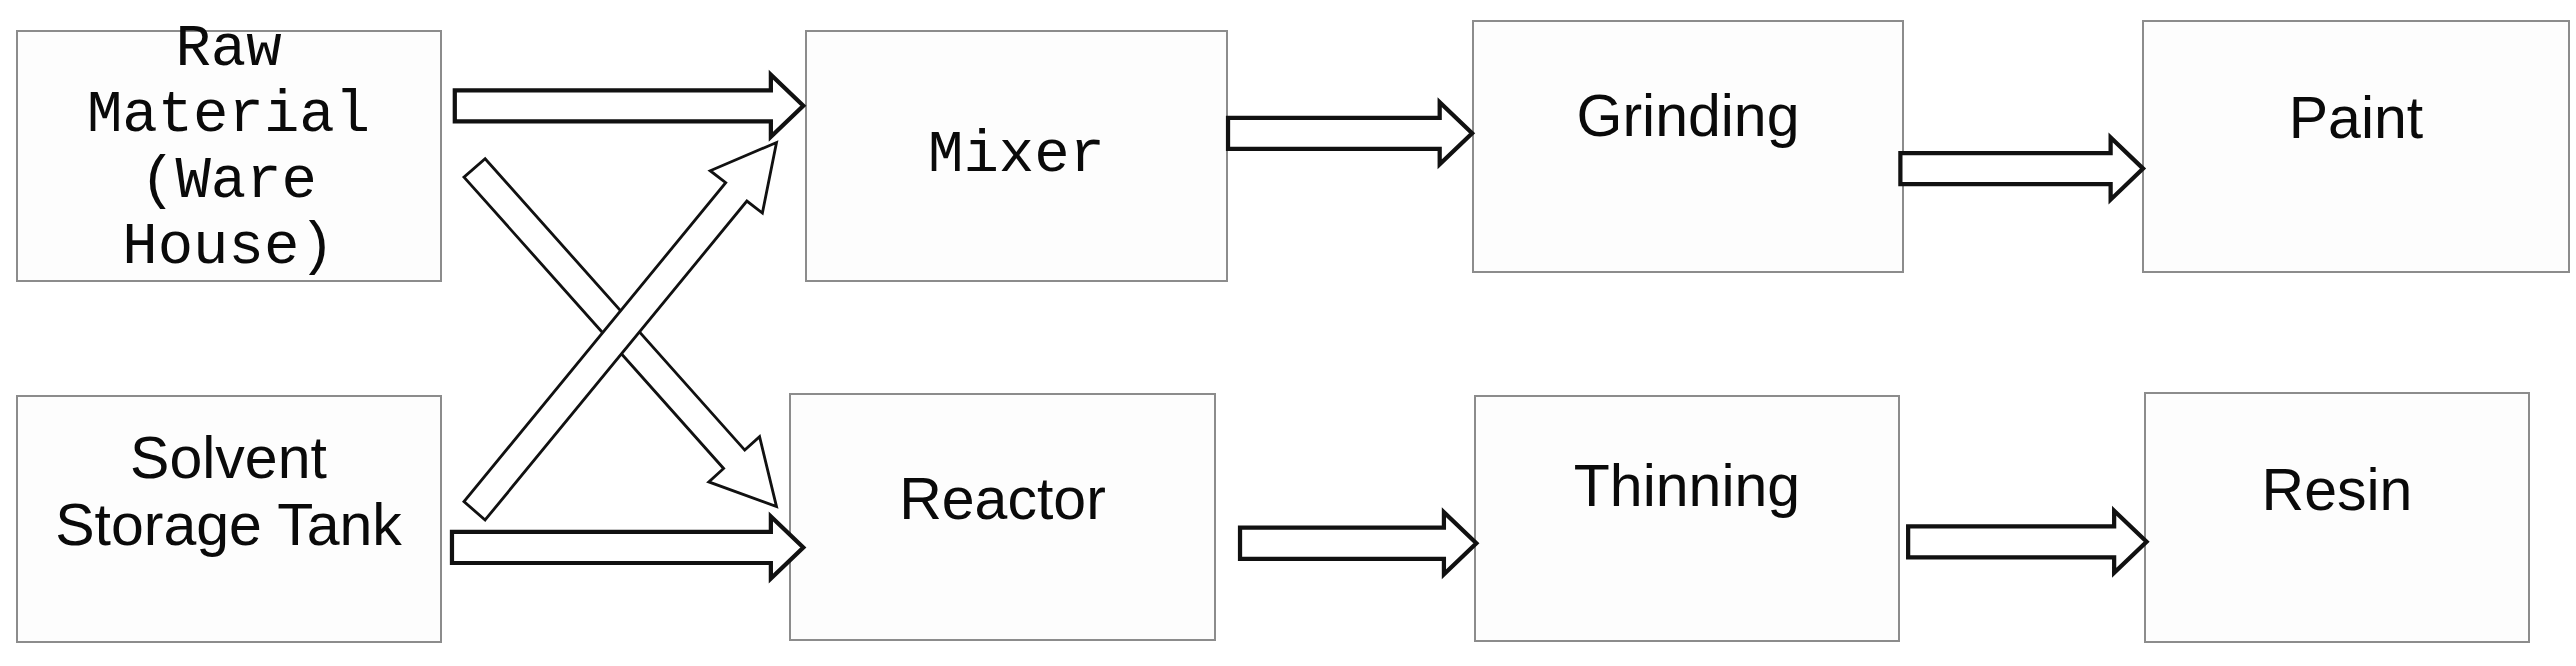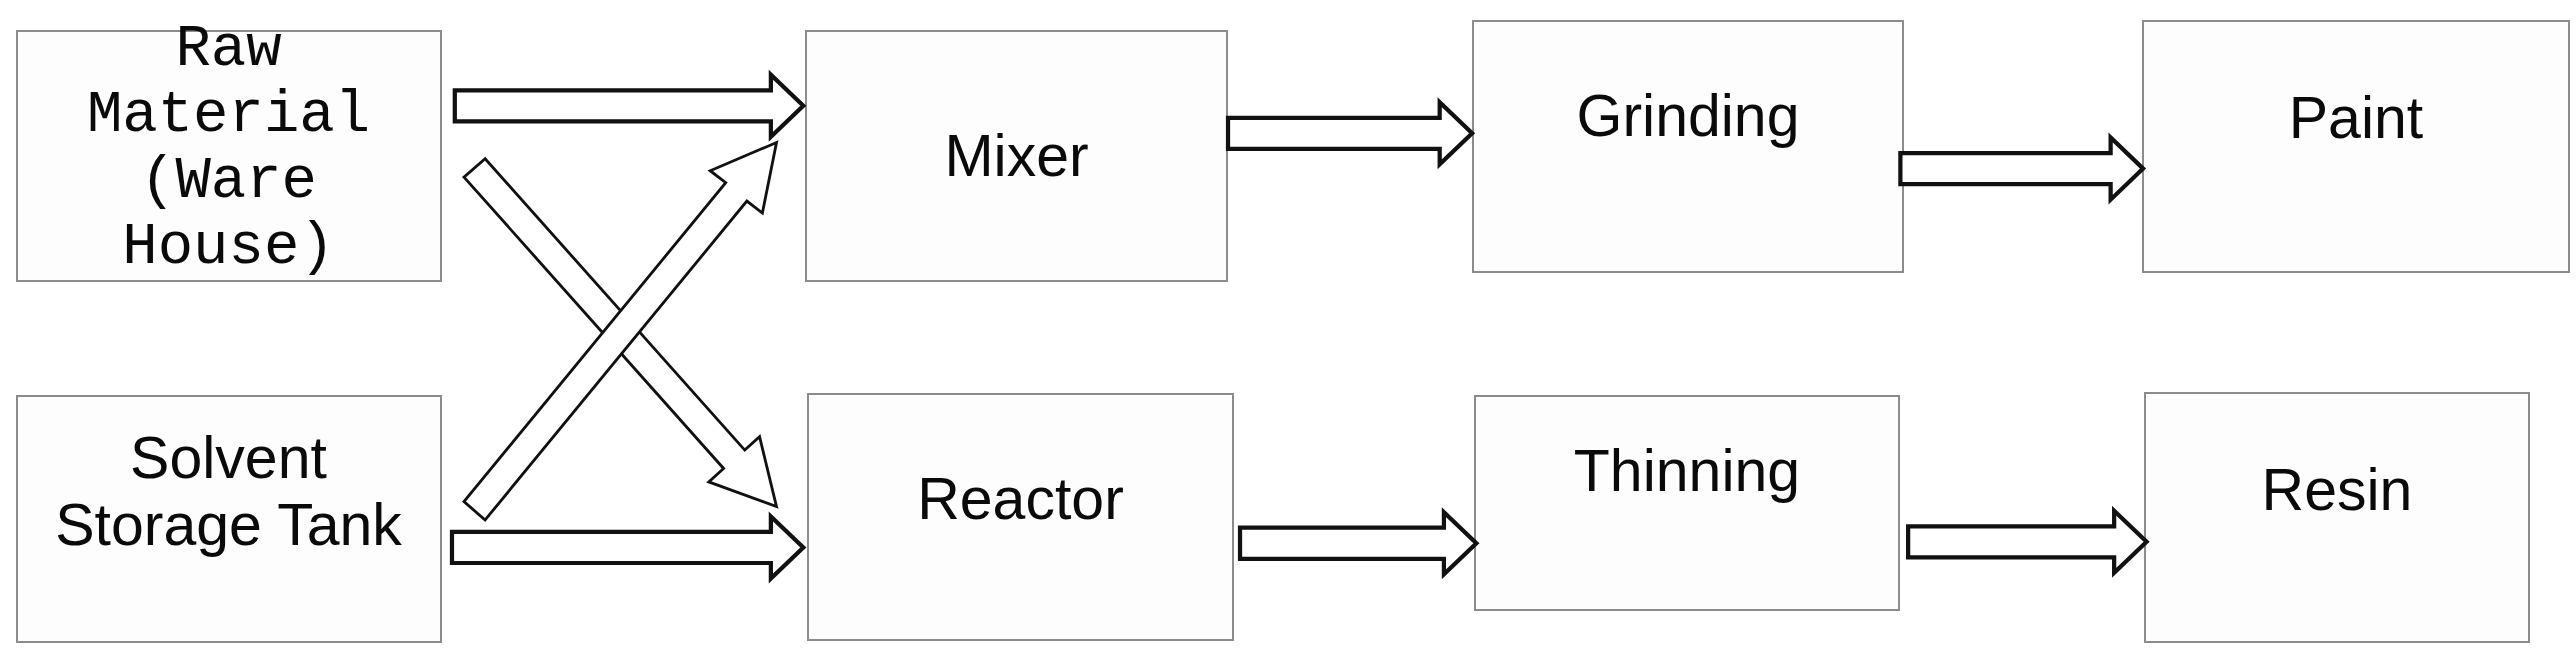--- a/index.html
+++ b/index.html
@@ -59,7 +59,7 @@
   <div class="node" style="left:15.5px; top:395px; width:426px; height:248px; padding-bottom:55px;">Solvent
 Storage Tank</div>
 
-  <div class="node" style="left:805px; top:30px; width:423px; height:252px;">Mixer</div>
+  <div class="node" style="left:805px; top:30px; width:423px; height:252px;font-family:Liberation Mono, monospace;">Mixer</div>
 
   <div class="node" style="left:807px; top:393px; width:427px; height:248px; padding-bottom:36px;">Reactor</div>
 

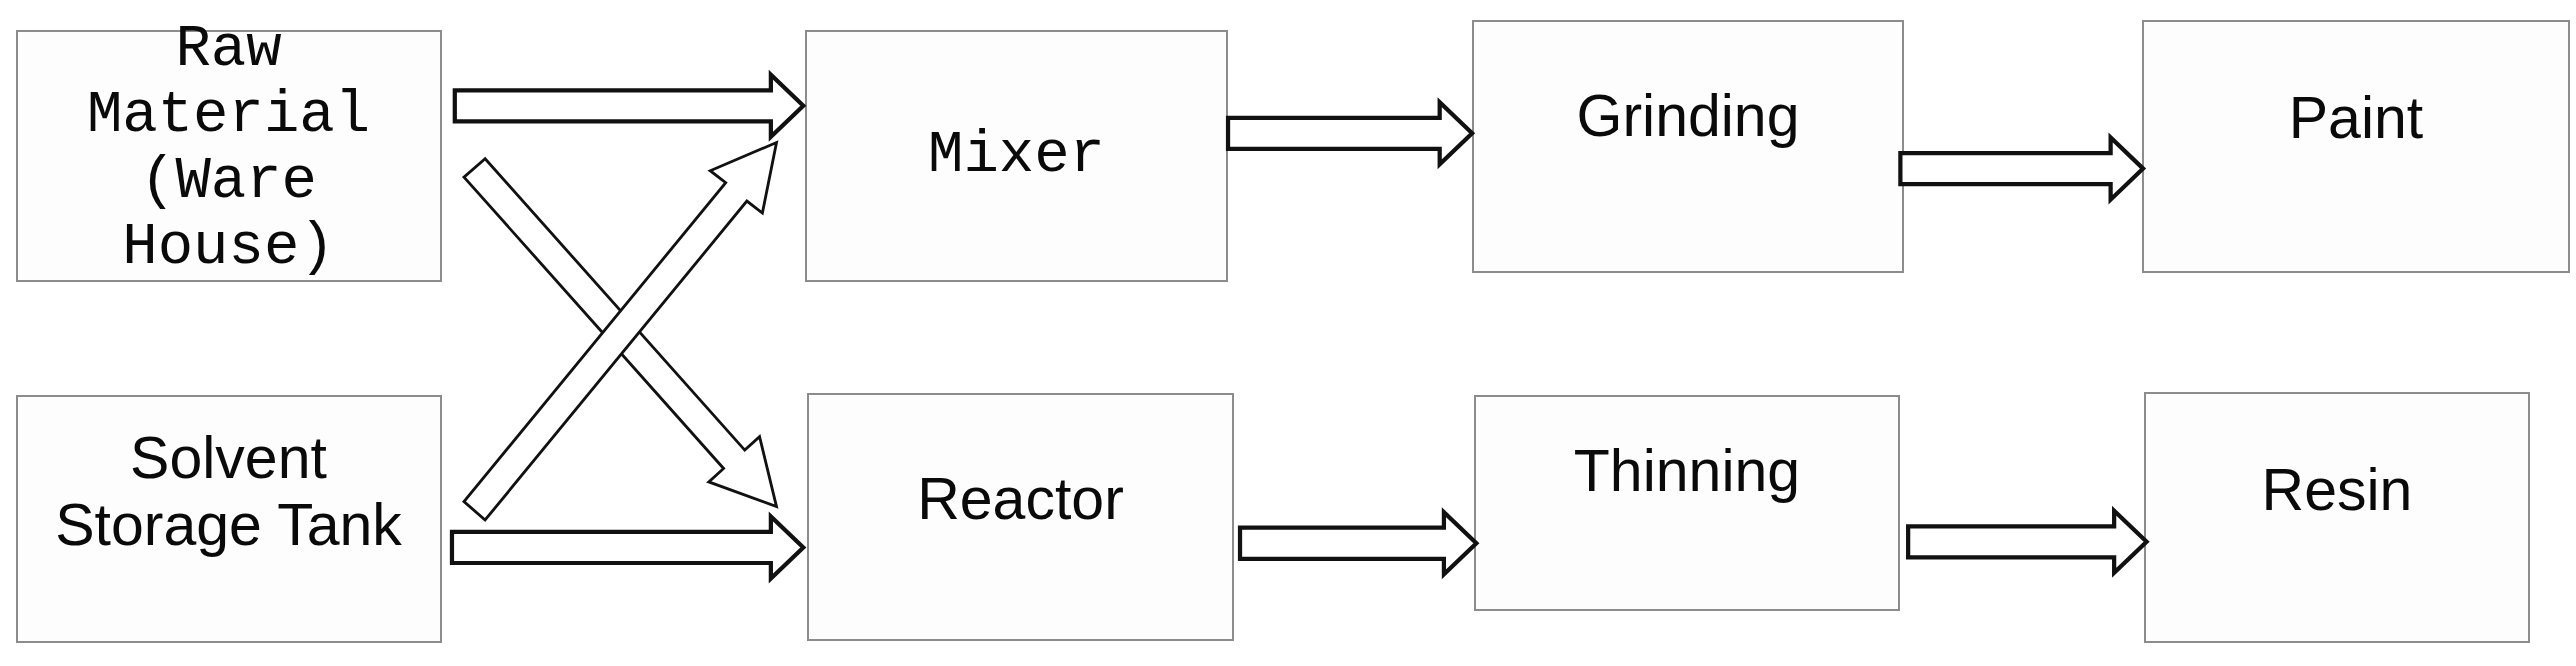--- a/index.html
+++ b/index.html
@@ -61,7 +61,7 @@
 
   <div class="node" style="left:805px; top:30px; width:423px; height:252px;font-family:Liberation Mono, monospace;">Mixer</div>
 
-  <div class="node" style="left:807px; top:393px; width:427px; height:248px; padding-bottom:36px;">Reactor</div>
+  <div class="node" style="left:789px; top:393px; width:427px; height:248px; padding-bottom:36px;">Reactor</div>
 
   <div class="node" style="left:1472px; top:20px; width:432px; height:253px; padding-bottom:60px;">Grinding</div>
 

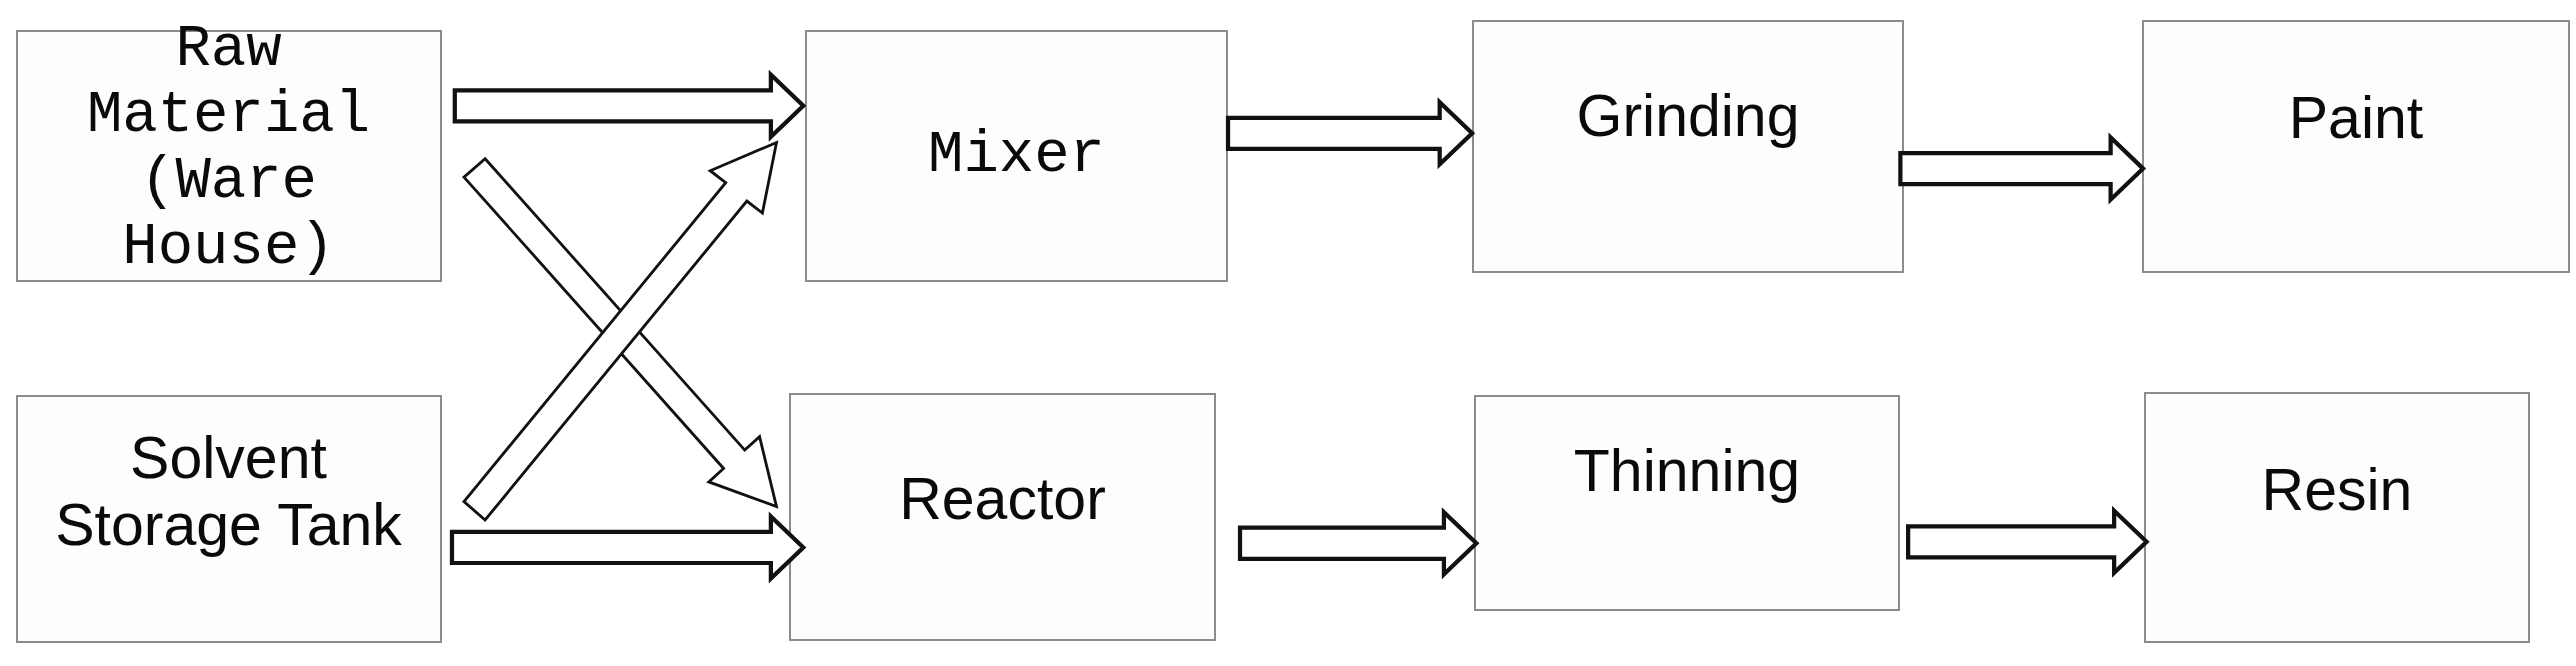--- a/index.html
+++ b/index.html
@@ -65,7 +65,7 @@
 
   <div class="node" style="left:1472px; top:20px; width:432px; height:253px; padding-bottom:60px;">Grinding</div>
 
-  <div class="node" style="left:1474px; top:395px; width:426px; height:216px; padding-bottom:64px;">Thinning</div>
+  <div class="node" style="left:1474px; top:395px; width:426px; height:247px; padding-bottom:64px;">Thinning</div>
 
   <div class="node" style="left:2142px; top:20px; width:428px; height:253px; padding-bottom:56px;">Paint</div>
 

